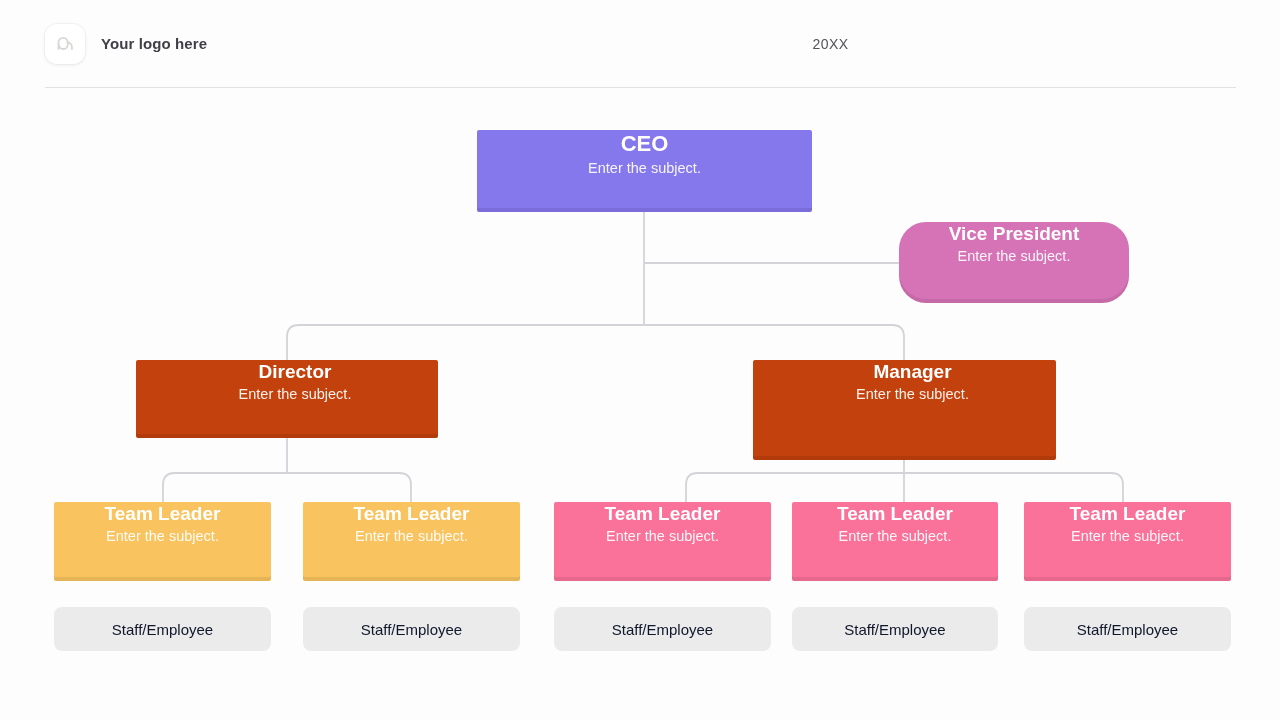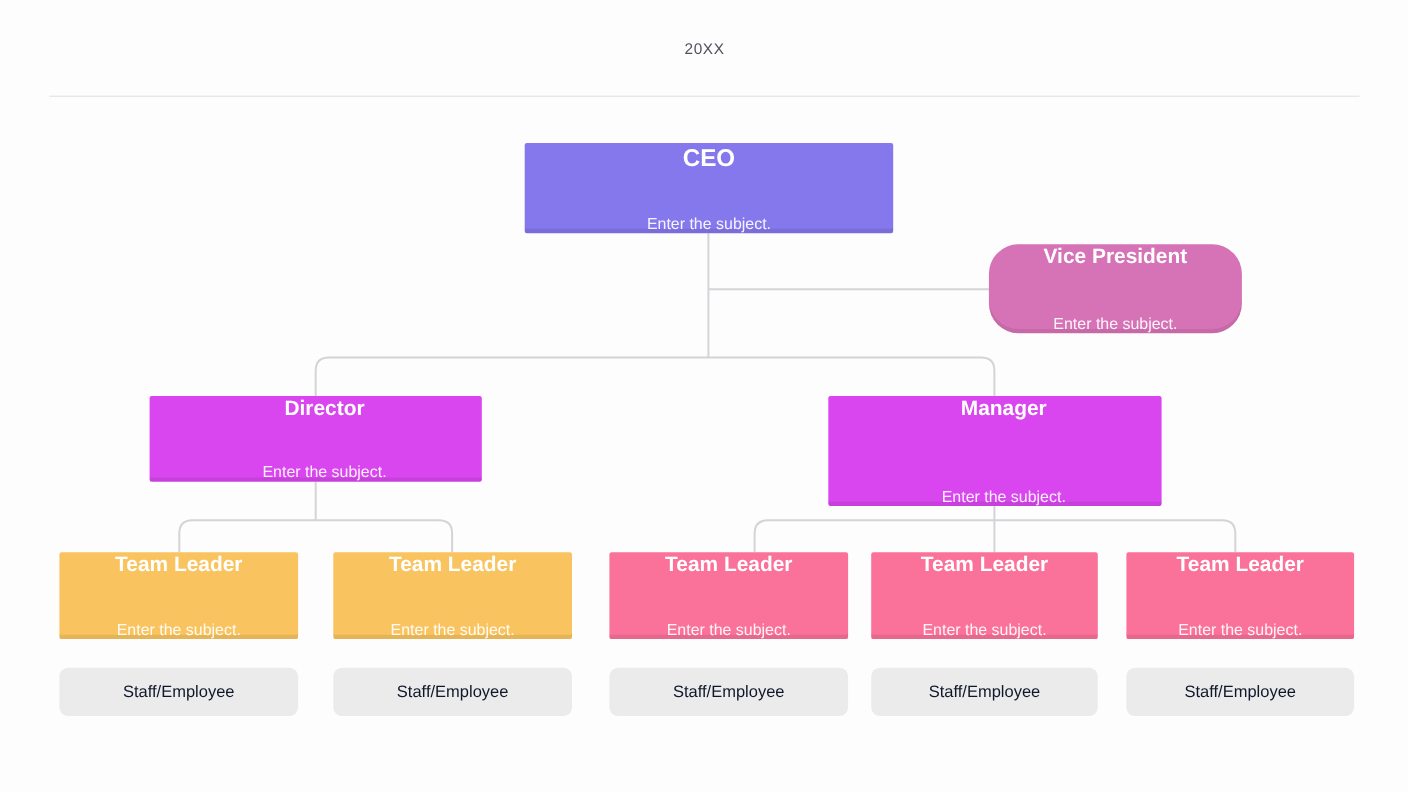--- a/index.html
+++ b/index.html
@@ -130,6 +130,15 @@
 <div class="canvas">
 
   <div class="header">
+    <div class="logo-group">
+      <span class="logo-box">
+        <svg width="24" height="24" viewBox="0 0 24 24">
+          <path d="M5.5 17 V10.5 a4.6 4.6 0 0 1 9.2 0 V13 a4.4 4.4 0 0 1 -4.4 4 a4.2 4.2 0 0 1 -4.3 -4" fill="none" stroke="#d9d6d4" stroke-width="1.8" stroke-linecap="round"></path>
+          <path d="M14.7 10.5 a4.3 4.3 0 0 1 4.2 4.4 V17" fill="none" stroke="#d9d6d4" stroke-width="1.8" stroke-linecap="round"></path>
+        </svg>
+      </span>
+      <span class="logo-text">Your logo here</span>
+    </div>
     <div class="year">20XX</div>
   </div>
   <div class="divider"></div>

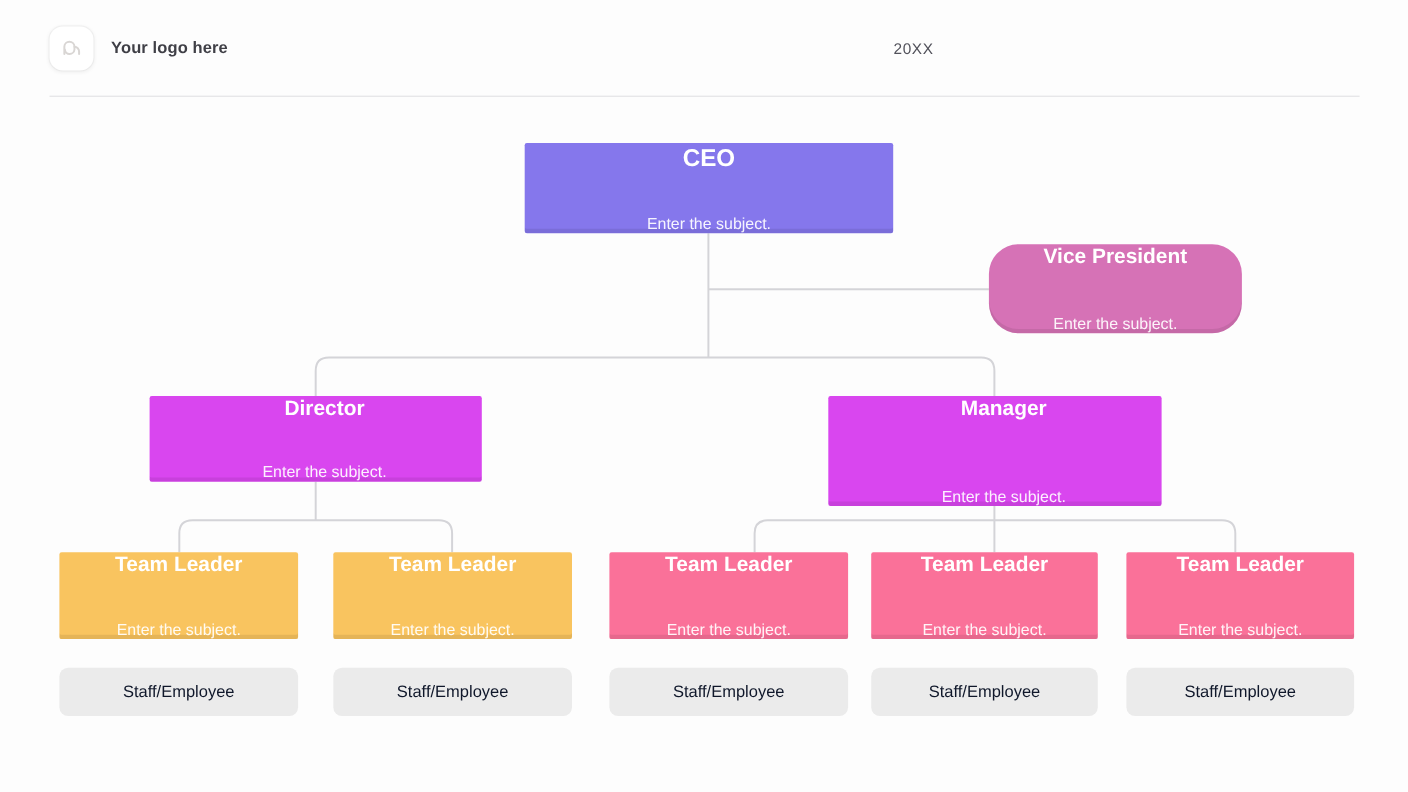--- a/index.html
+++ b/index.html
@@ -87,7 +87,7 @@
     display: flex;
     flex-direction: column;
     align-items: center;
-    justify-content: space-between;
+    justify-content: flex-start;
     color: #ffffff;
     text-align: center;
     border-radius: 2px;

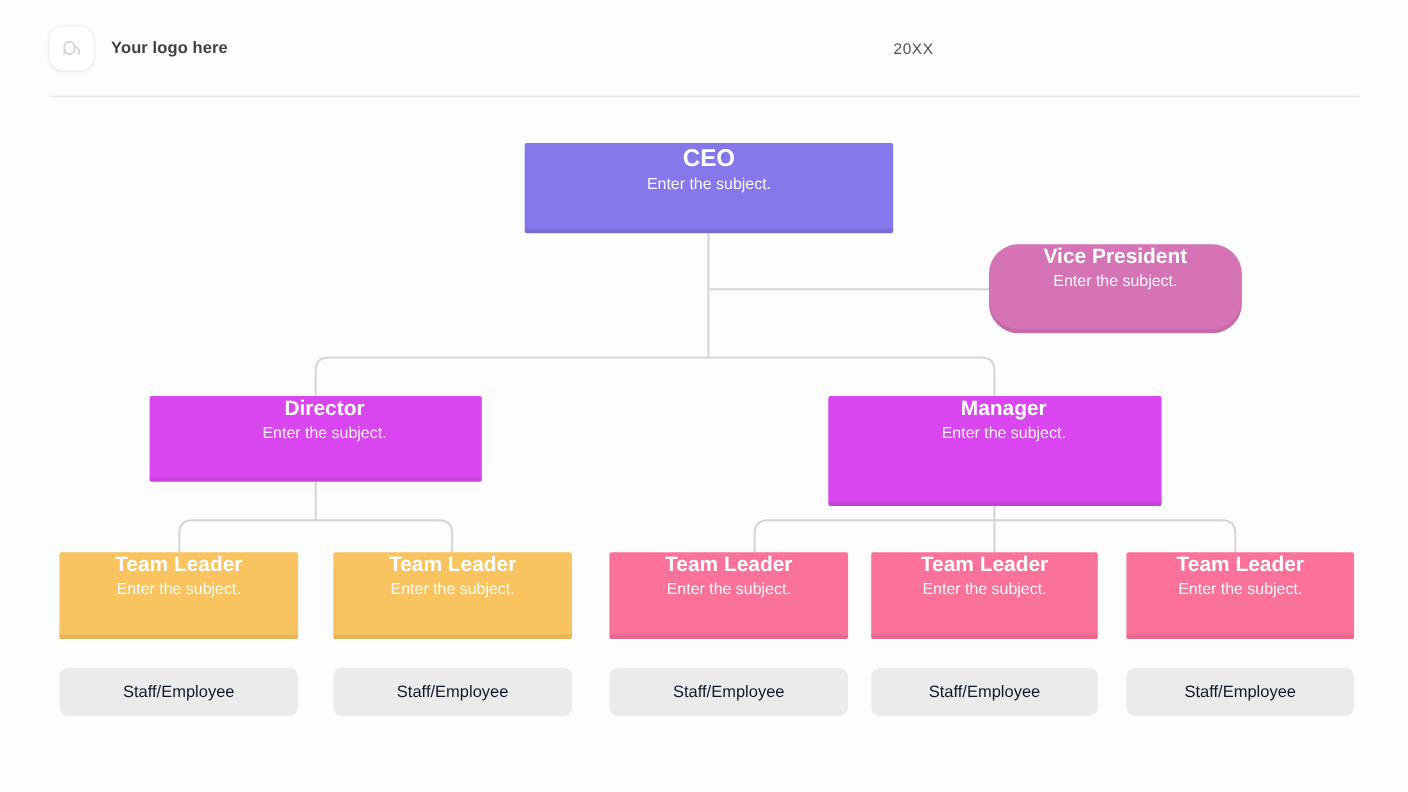--- a/index.html
+++ b/index.html
@@ -107,7 +107,7 @@
   .node.ceo .node-title { font-size: 22px; }
   .node.ceo      { background: #8577ec; }
   .node.vp       { background: #d672b6; }
-  .node.cyan     { background: #d946ef; padding-left: 16px; }
+  .node.cyan     { background: #c2410c; padding-left: 16px; }
   .node.yellow   { background: #f9c45f; }
   .node.pink     { background: #fa7199; }
 

